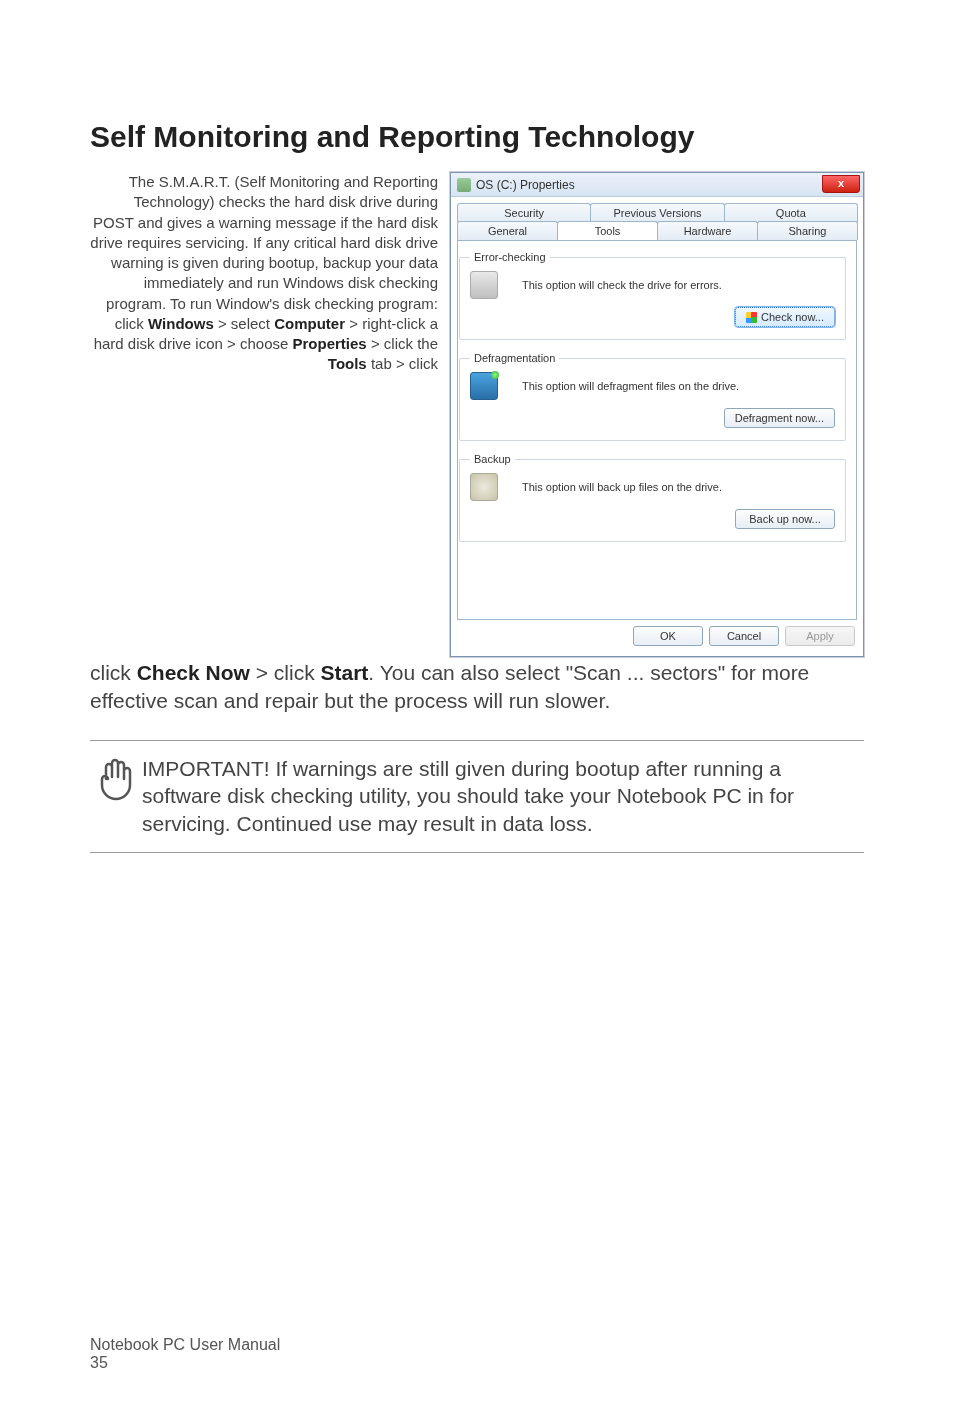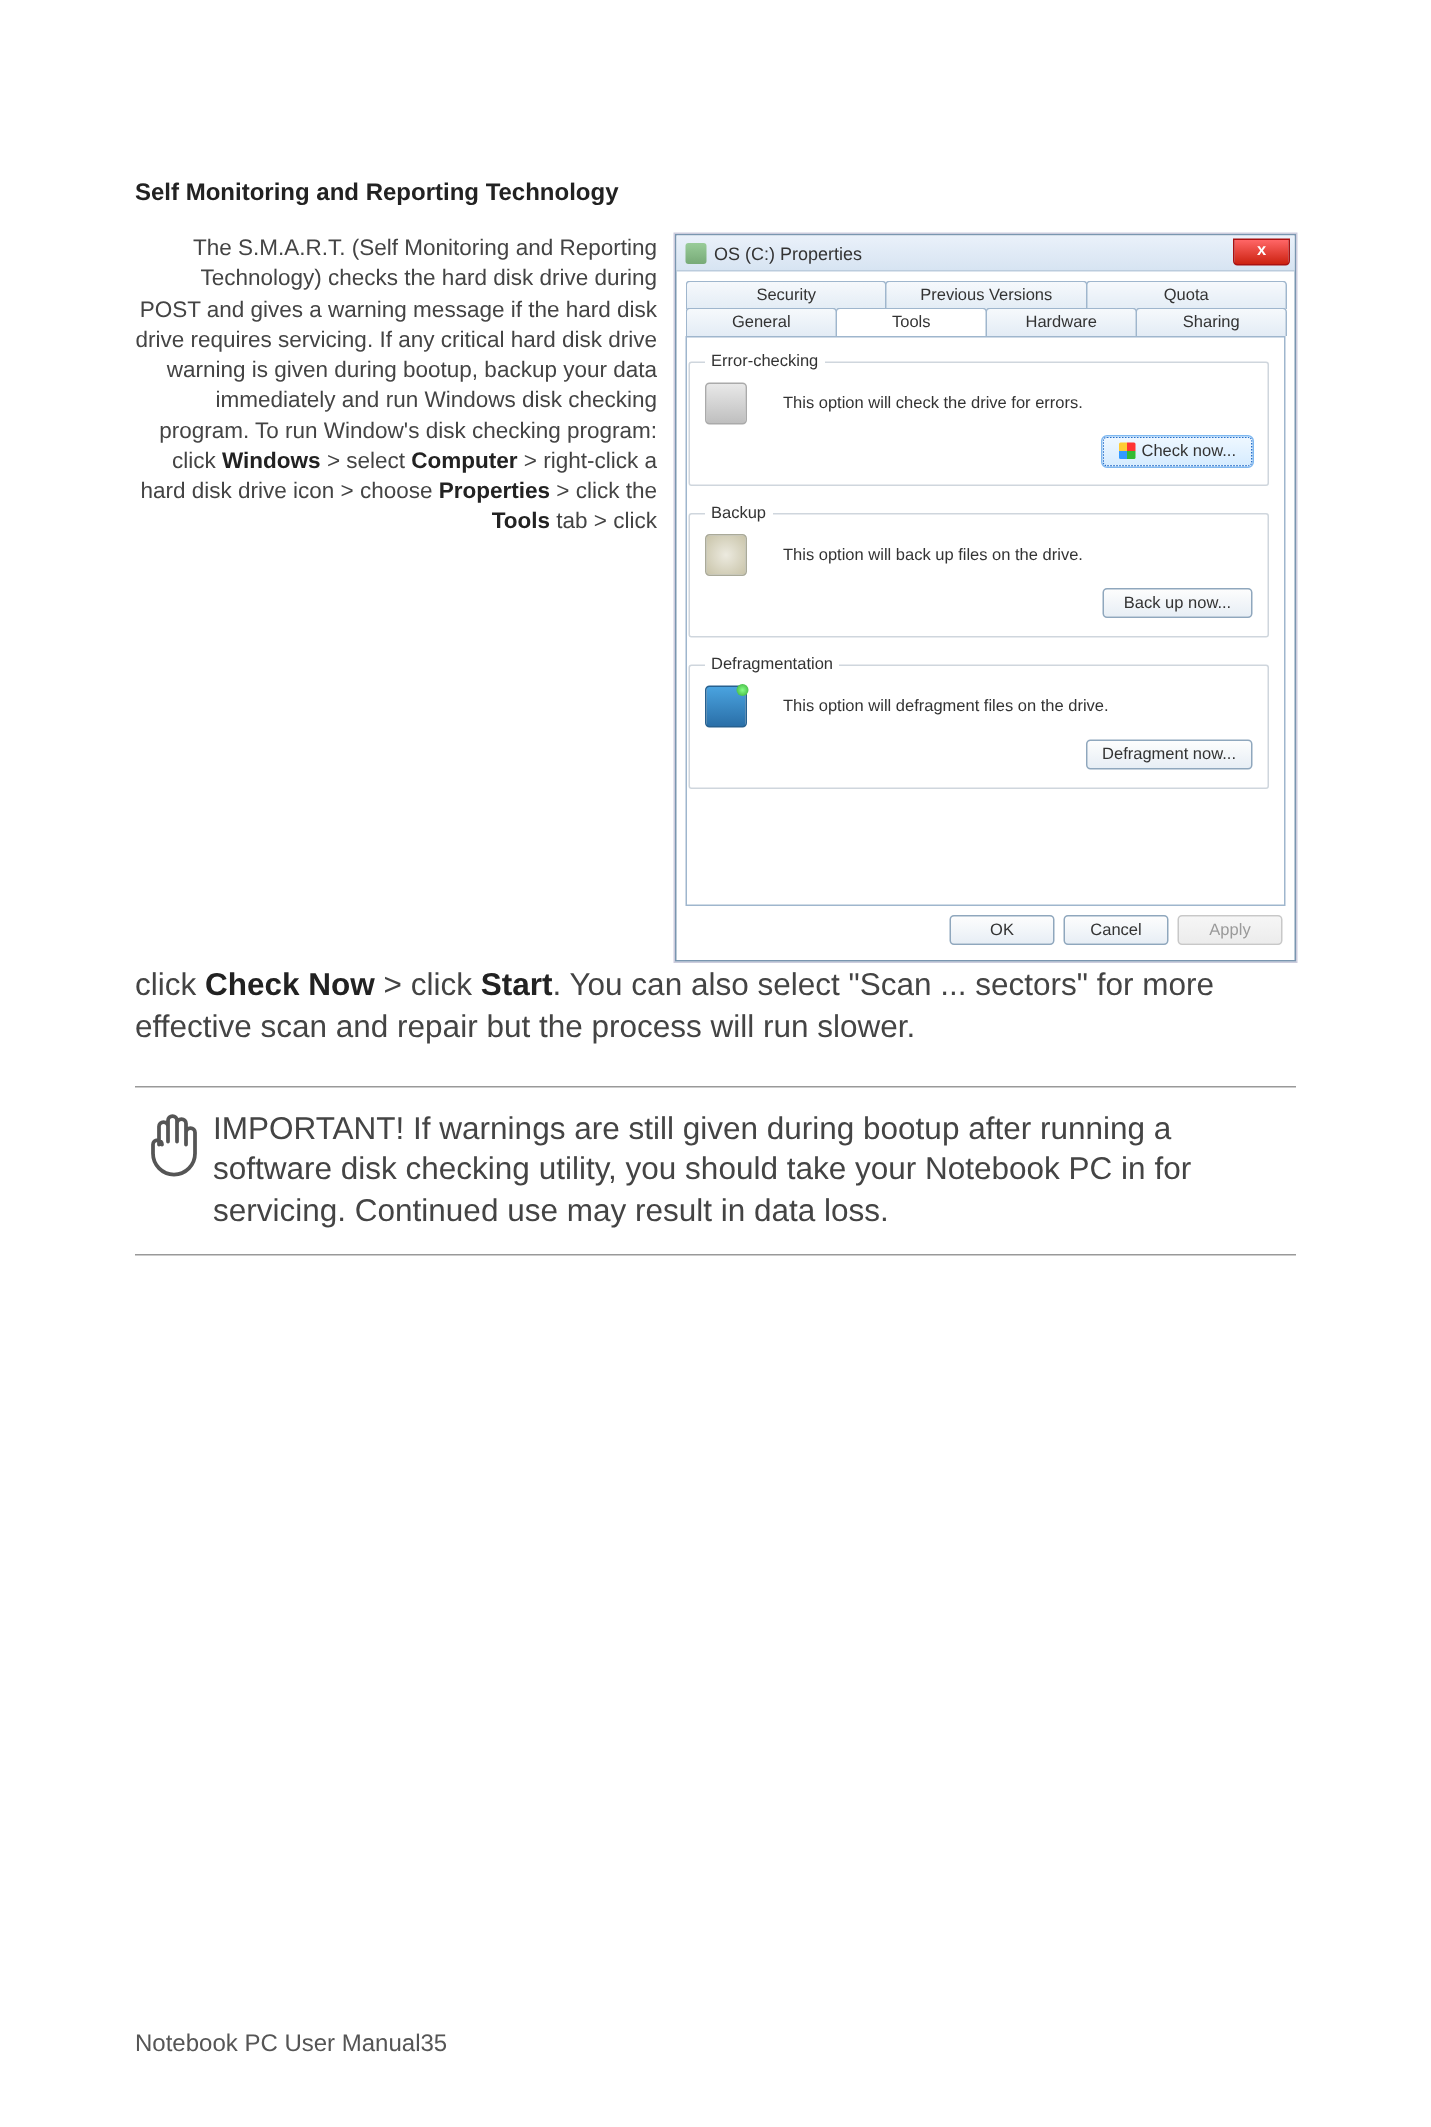--- a/index.html
+++ b/index.html
@@ -15,7 +15,7 @@
     padding: 120px 90px 0 90px;
   }
   .heading {
-    font-size: 16px;
+    font-size: 30px;
     font-weight: bold;
     color: #222;
     margin-bottom: 18px;

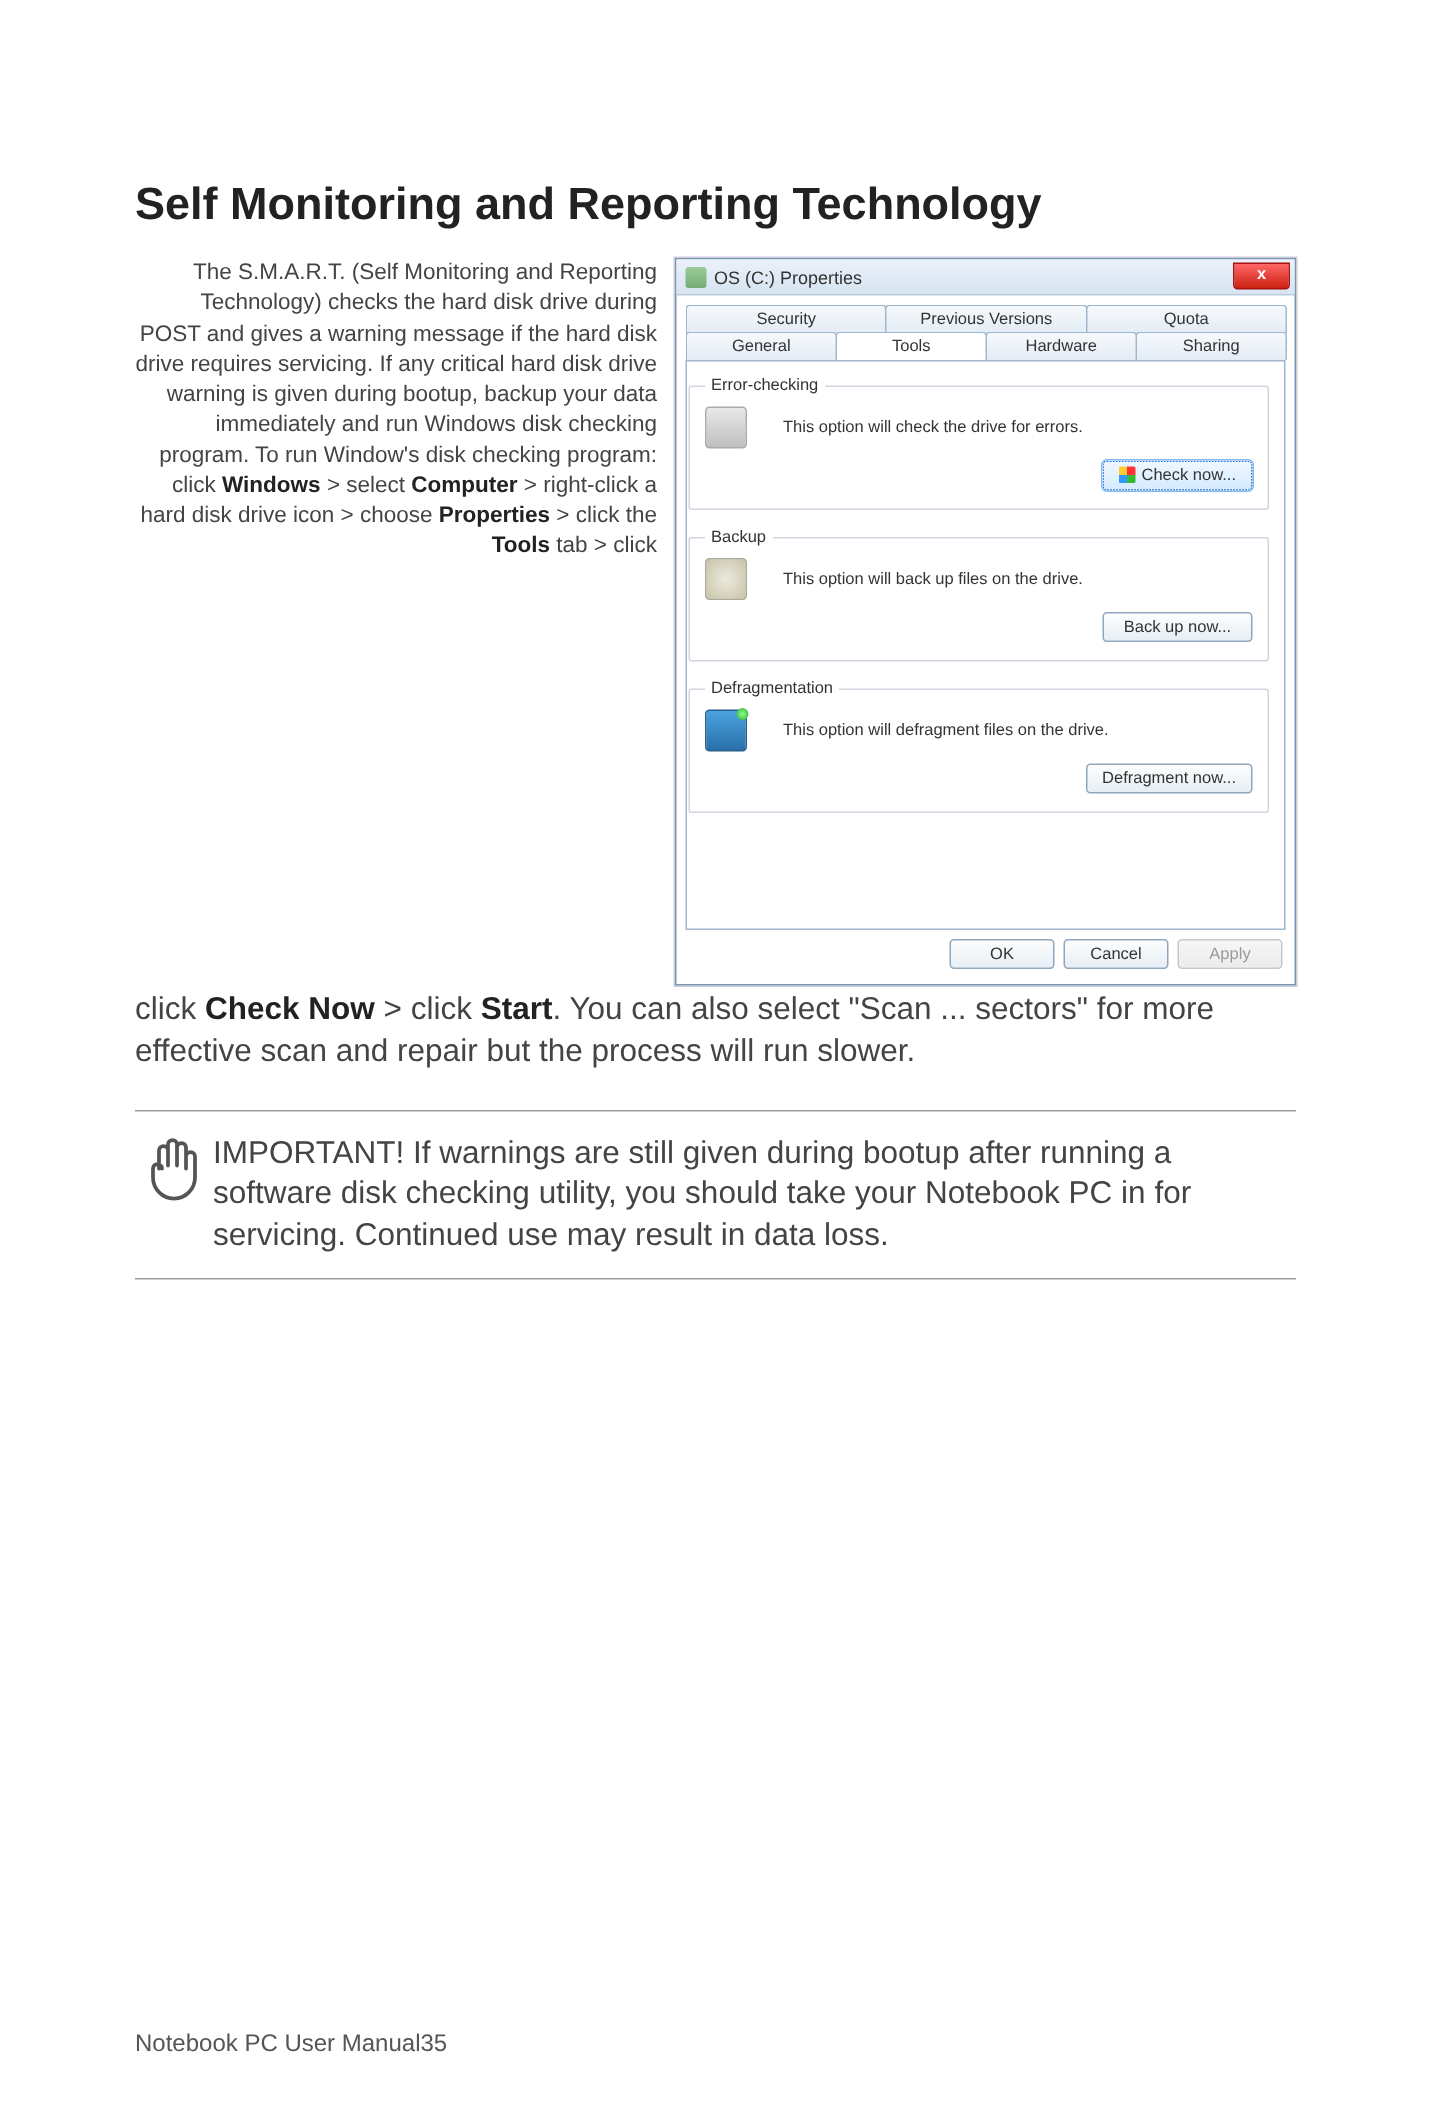--- a/index.html
+++ b/index.html
@@ -242,6 +242,17 @@
         </fieldset>
 
         <fieldset class="group">
+          <legend>Defragmentation</legend>
+          <div class="group-row">
+            <div class="group-icon icon-defrag"></div>
+            <div class="group-text">This option will defragment files on the drive.</div>
+          </div>
+          <div class="group-btn-row">
+            <div class="win-btn">Defragment now...</div>
+          </div>
+        </fieldset>
+
+        <fieldset class="group">
           <legend>Backup</legend>
           <div class="group-row">
             <div class="group-icon icon-backup"></div>
@@ -249,17 +260,6 @@
           </div>
           <div class="group-btn-row">
             <div class="win-btn">Back up now...</div>
-          </div>
-        </fieldset>
-
-        <fieldset class="group">
-          <legend>Defragmentation</legend>
-          <div class="group-row">
-            <div class="group-icon icon-defrag"></div>
-            <div class="group-text">This option will defragment files on the drive.</div>
-          </div>
-          <div class="group-btn-row">
-            <div class="win-btn">Defragment now...</div>
           </div>
         </fieldset>
       </div>

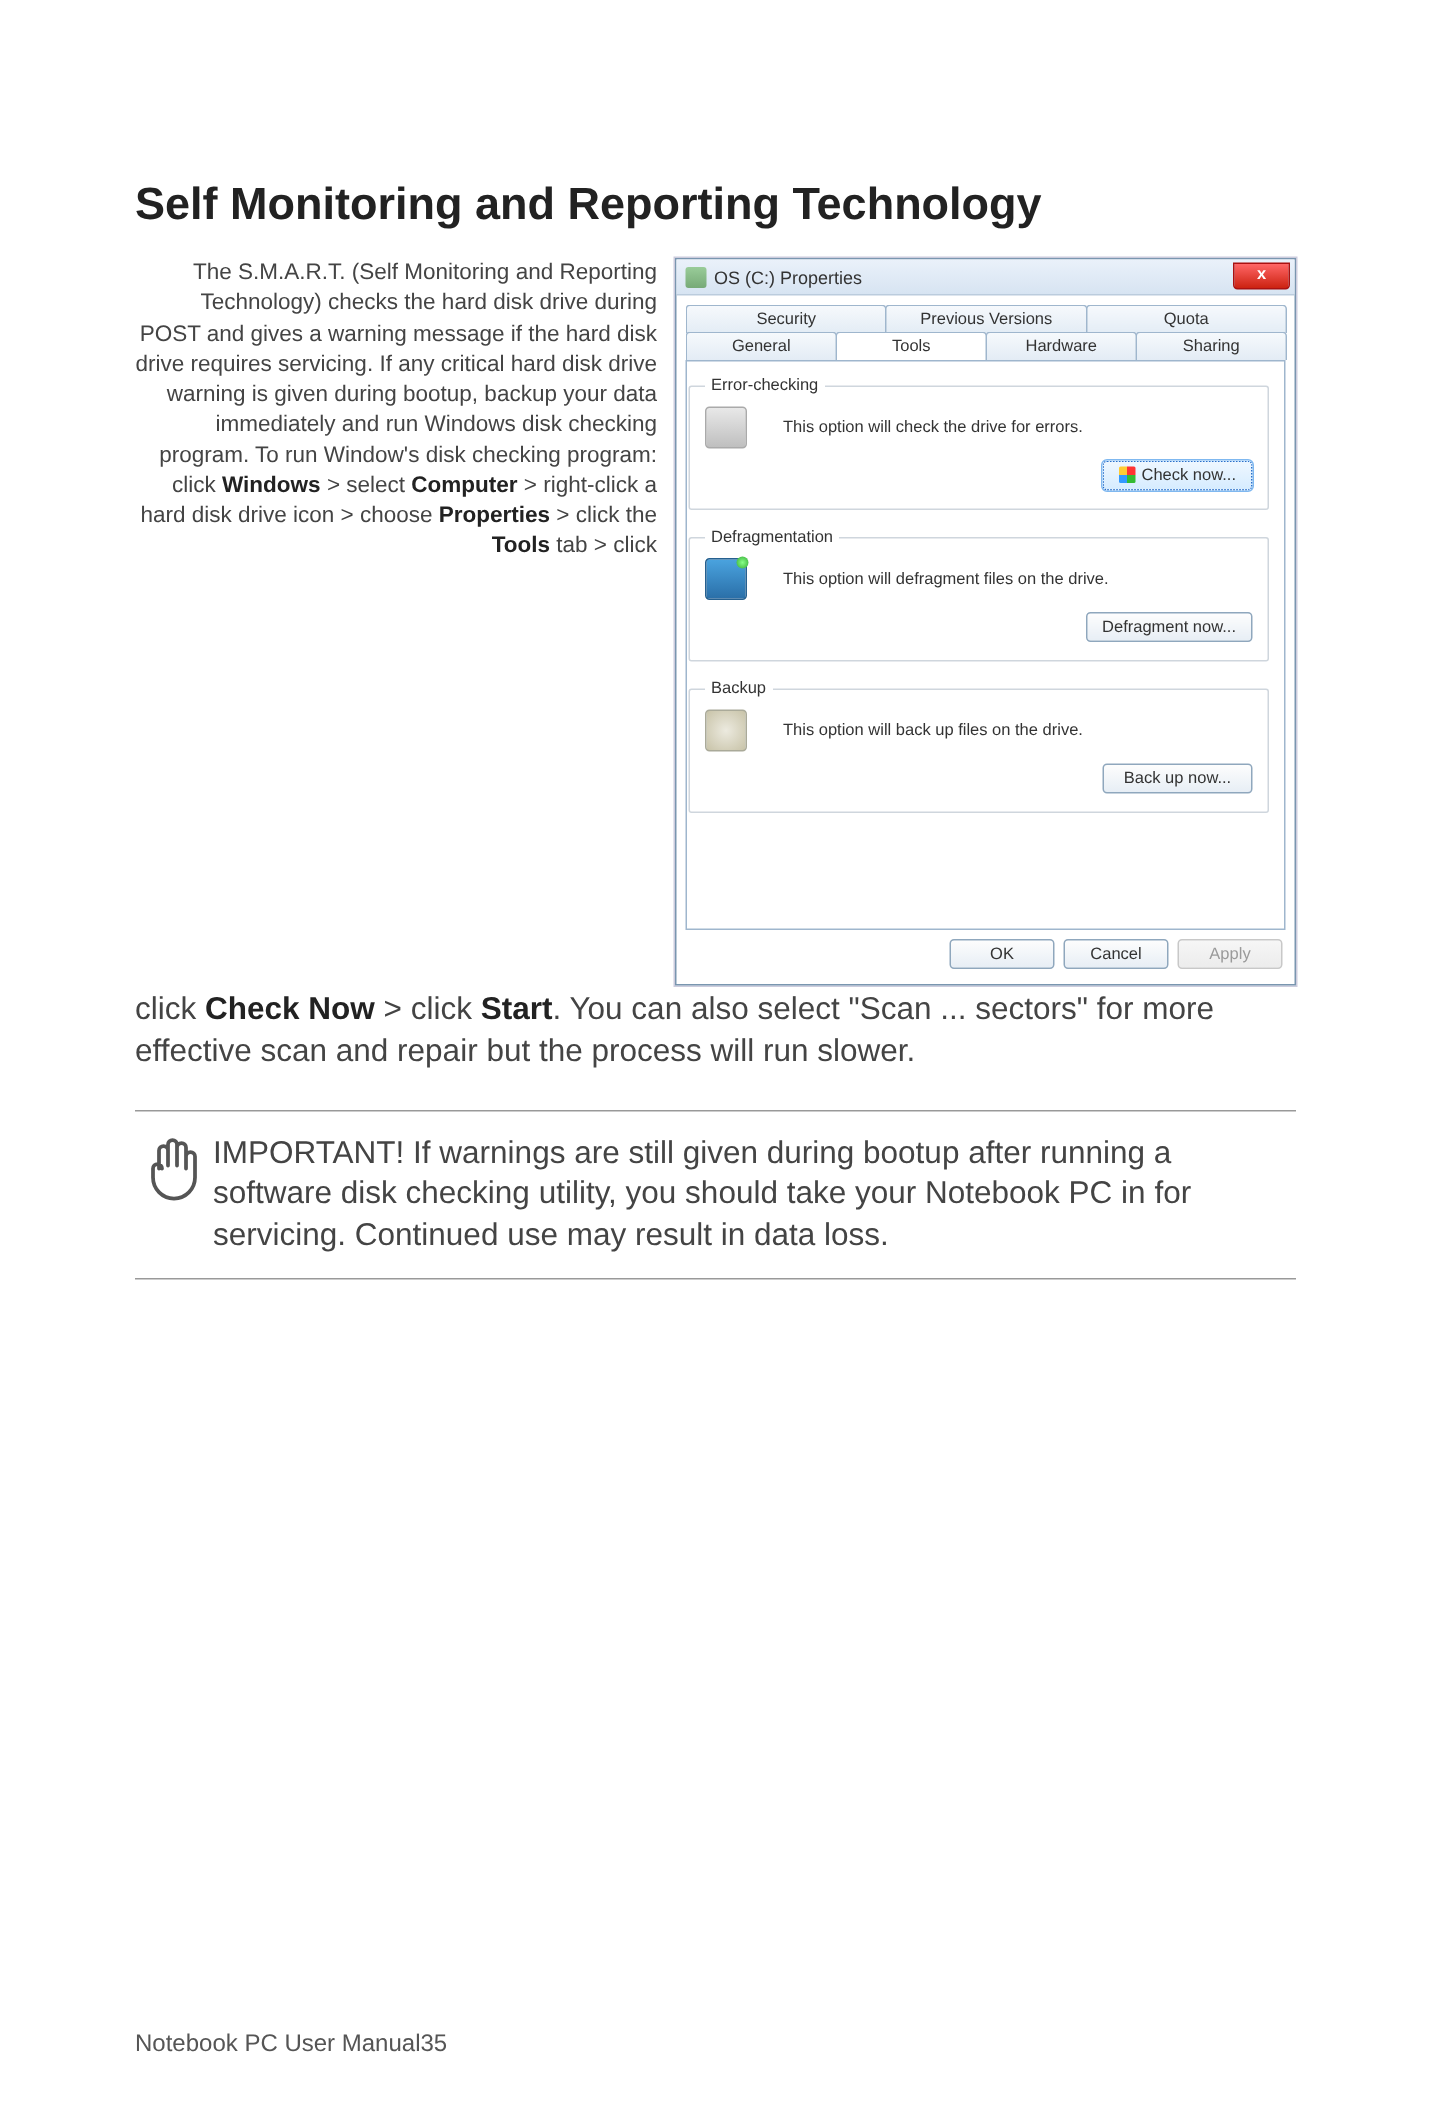--- a/index.html
+++ b/index.html
@@ -197,8 +197,10 @@
     left: 90px;
     right: 90px;
     display: flex;
+    justify-content: space-between;
     font-size: 16px;
     color: #555;
+    flex-direction: column;
   }
 </style>
 </head>

